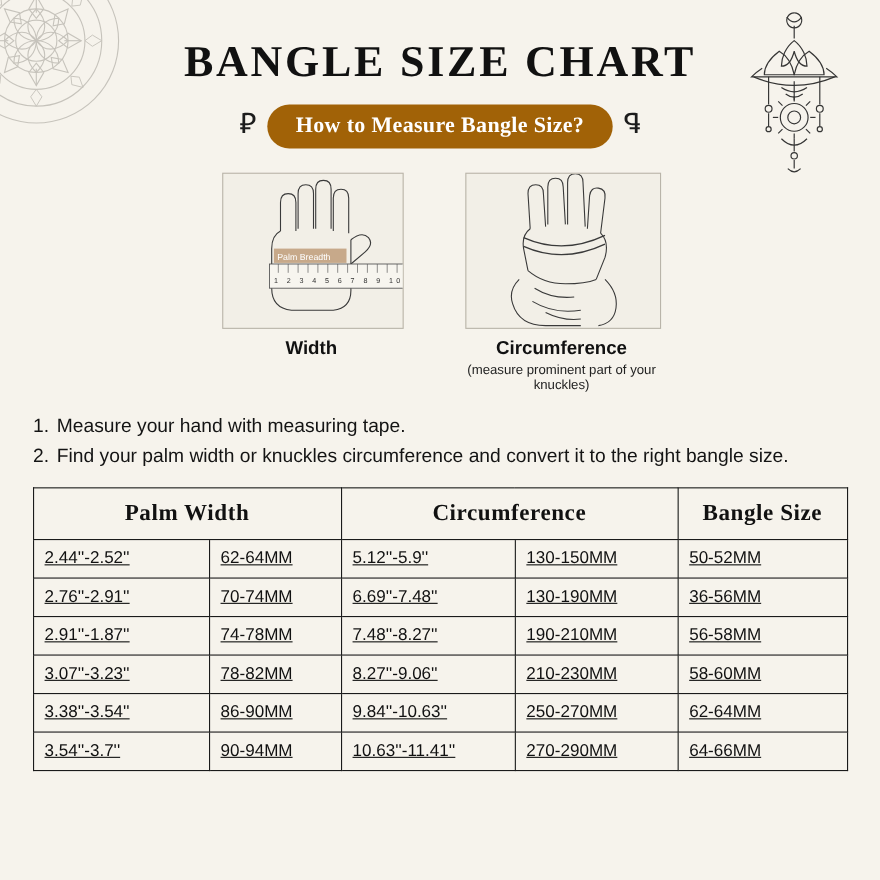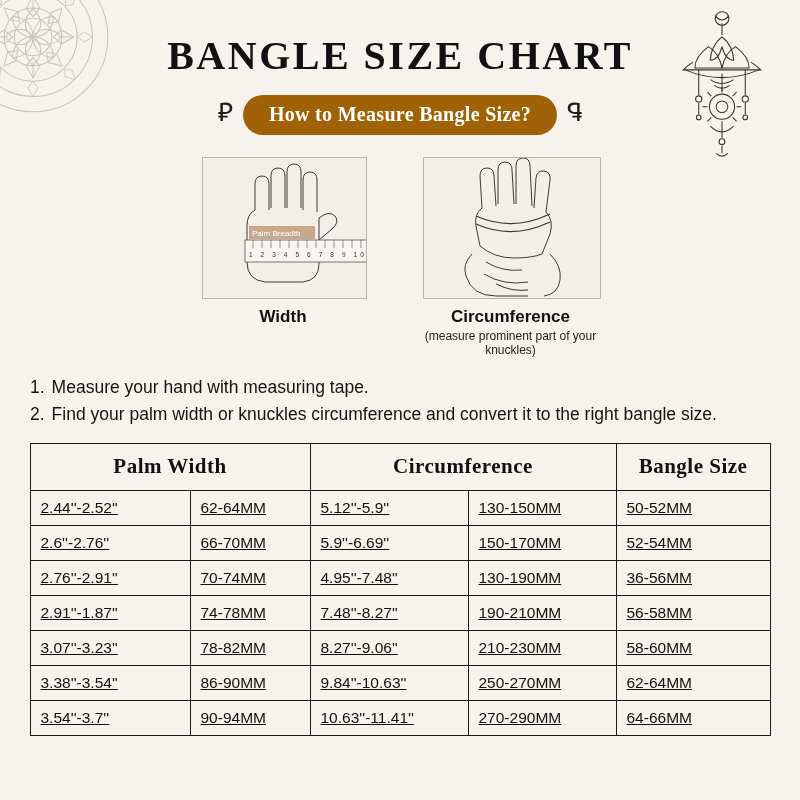--- a/index.html
+++ b/index.html
@@ -360,13 +360,6 @@
       <td class="left">50-52MM</td>
     </tr>
     <tr>
-      <td class="left">2.6''-2.76''</td>
-      <td class="left">66-70MM</td>
-      <td class="left">5.9''-6.69''</td>
-      <td class="left">150-170MM</td>
-      <td class="left">52-54MM</td>
-    </tr>
-    <tr>
       <td class="left">2.76''-2.91''</td>
       <td class="left">70-74MM</td>
       <td class="left">4.95''-7.48''</td>

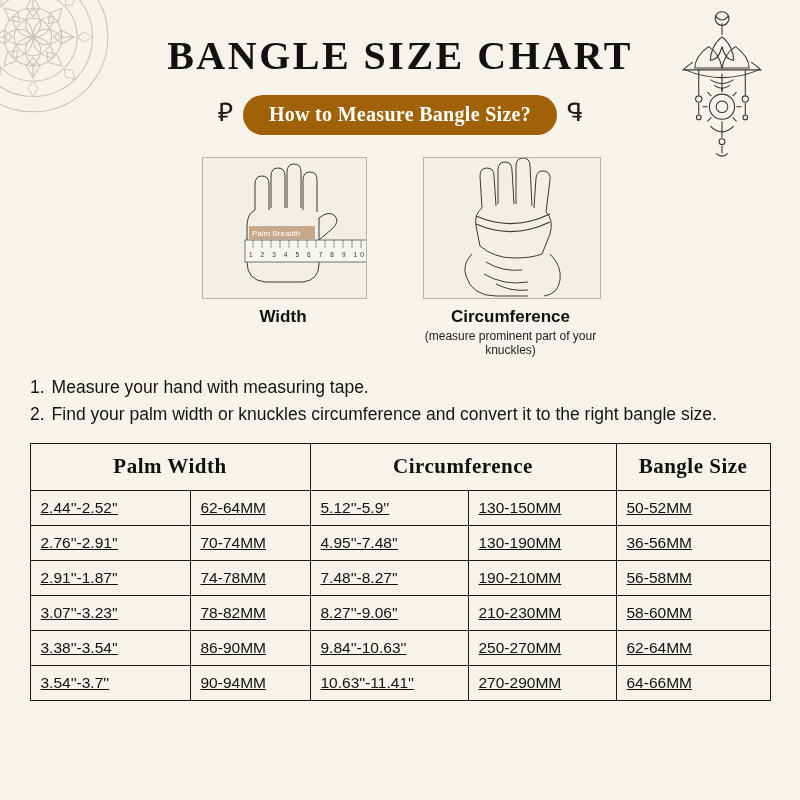--- a/index.html
+++ b/index.html
@@ -362,7 +362,7 @@
     <tr>
       <td class="left">2.76''-2.91''</td>
       <td class="left">70-74MM</td>
-      <td class="left">4.95''-7.48''</td>
+      <td class="left">6.69''-7.48''</td>
       <td class="left">130-190MM</td>
       <td class="left">36-56MM</td>
     </tr>

